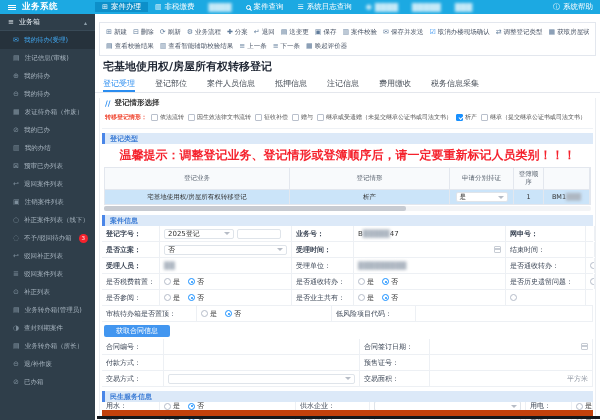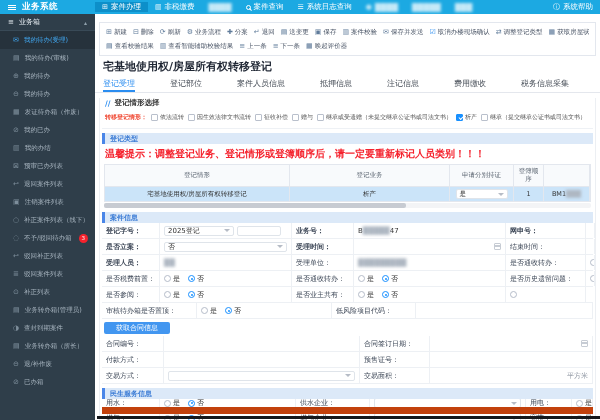--- a/index.html
+++ b/index.html
@@ -174,7 +174,7 @@
           </li>
         <li>
             <span class="si">▤</span>
-            <span>我的待办(审核)</span>
+            <span>注记信息(审核)</span>
           </li>
         <li>
             <span class="si">⊕</span>

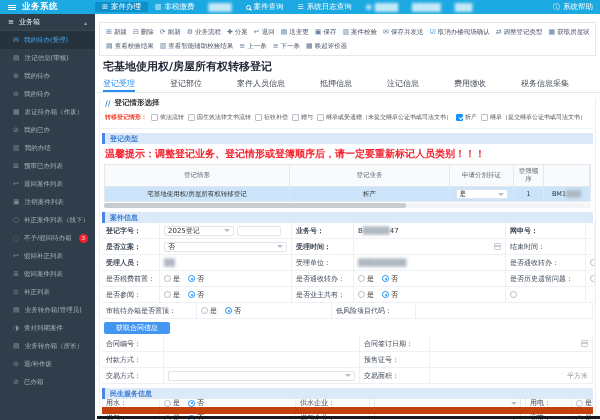--- a/index.html
+++ b/index.html
@@ -47,7 +47,7 @@
 
   .page-title { margin:3px 0 0 8px; font-size:11px; font-weight:bold; color:#1f2633; }
 
-  .tabs { display:flex; gap:35px; padding:0 8px; margin-top:4px; border-bottom:1px solid #e4e7ed; height:15px; font-size:8px; color:#454c56; }
+  .tabs { display:flex; gap:20px; padding:0 8px; margin-top:4px; border-bottom:1px solid #e4e7ed; height:15px; font-size:8px; color:#454c56; }
   .tab { cursor:pointer; white-space:nowrap; padding-bottom:3px; }
   .tab.active { color:#2b8df0; border-bottom:2px solid #2b8df0; }
 

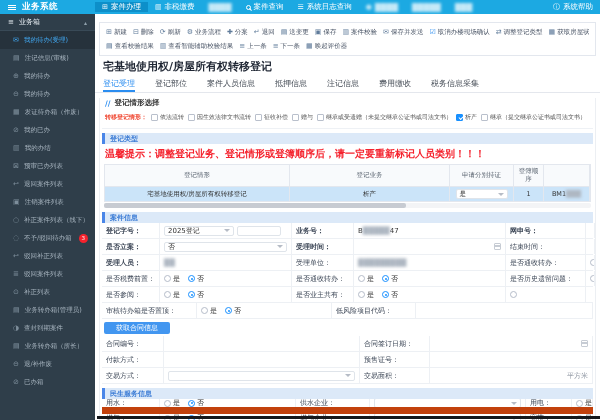--- a/index.html
+++ b/index.html
@@ -64,7 +64,7 @@
   .cb.on::after { content:""; position:absolute; left:1.5px; top:1px; width:3px; height:2px; border-left:1px solid #fff; border-bottom:1px solid #fff; transform:rotate(-45deg); }
 
   .secbar { height:11px; background:#dce9f8; border-left:3px solid #4a86e8; color:#3a7bd5; font-weight:bold; font-size:7px; display:flex; align-items:center; padding-left:5px; margin-top:4px; }
-  .notice { color:#f5222d; font-weight:bold; font-size:10px; padding:3px 3px 2px; }
+  .notice { color:#f5222d; font-weight:bold; font-size:12px; padding:3px 3px 2px;text-align:center; }
 
   .tbl { margin:1px 2px 0; border:1px solid #e3e7ee; }
   .tr { display:grid; grid-template-columns:185px 160px 64px 30px 1fr; }

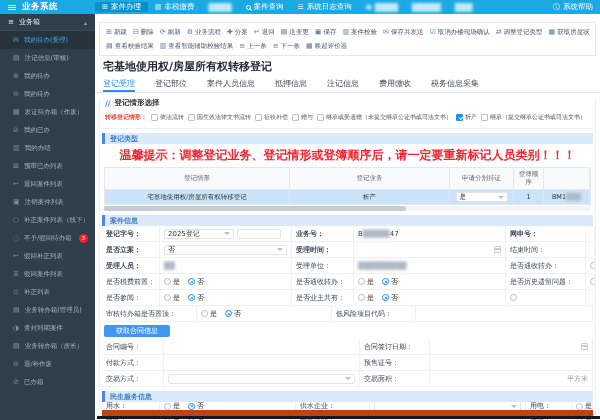--- a/index.html
+++ b/index.html
@@ -389,8 +389,8 @@
         <div class="notice">温馨提示：调整登记业务、登记情形或登簿顺序后，请一定要重新标记人员类别！！！</div>
         <div class="tbl">
           <div class="tr head">
+            <div>登记业务</div>
             <div>登记情形</div>
-            <div>登记业务</div>
             <div>申请分别持证</div>
             <div>登簿顺序</div>
             <div></div>

